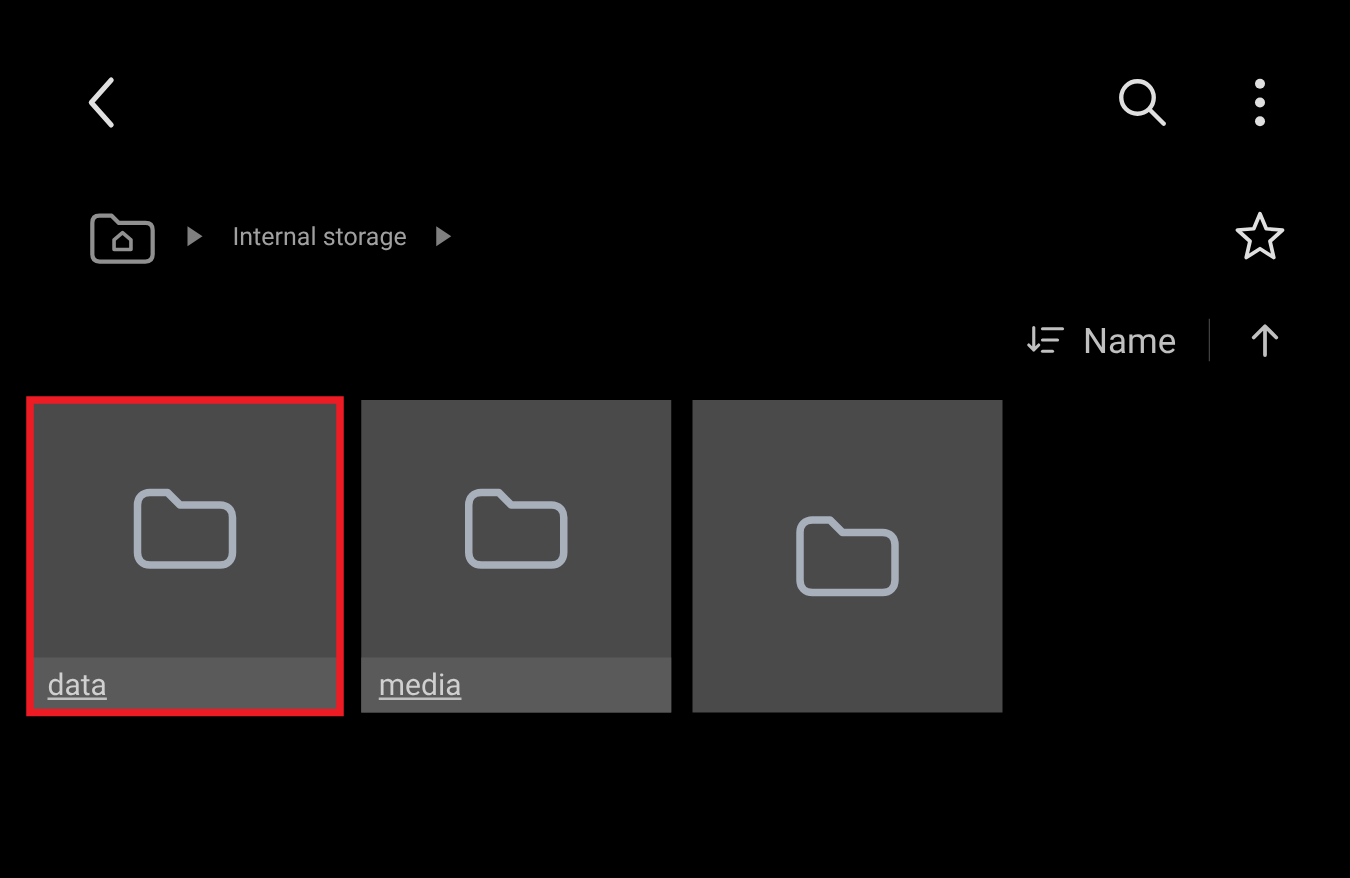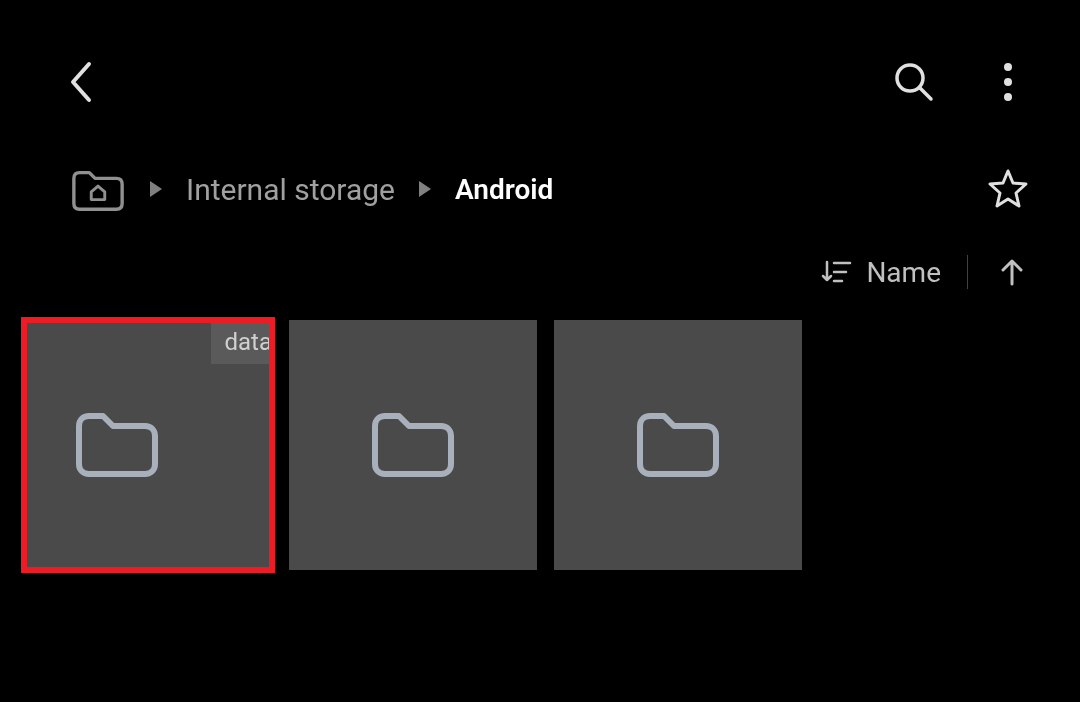--- a/index.html
+++ b/index.html
@@ -69,7 +69,7 @@
       justify-content: center;
     }
     .breadcrumb-text {
-      font-size: 30px;
+      font-size: 20px;
       color: #a0a0a0;
       cursor: pointer;
     }

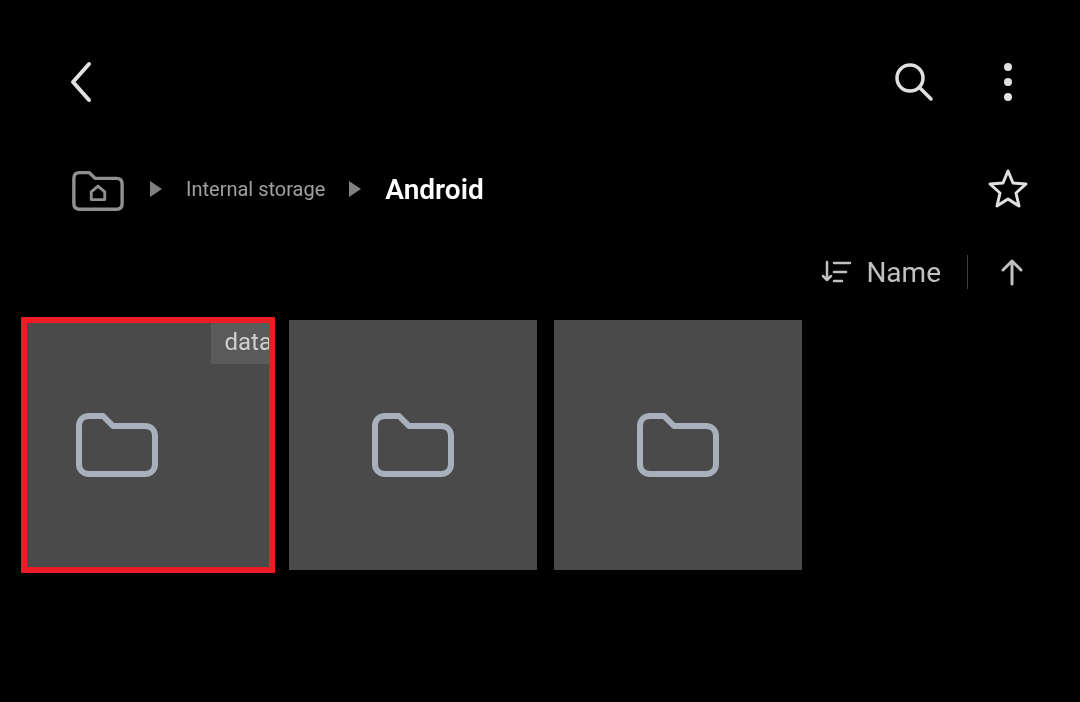--- a/index.html
+++ b/index.html
@@ -205,7 +205,6 @@
         <path d="M2 1 L14 9 L2 17 Z"></path>
       </svg>
     </div>
-    <span class="breadcrumb-current">Android</span>
   </div>
   <div class="star-btn">
     <svg width="42" height="42" viewBox="0 0 42 42" fill="none">

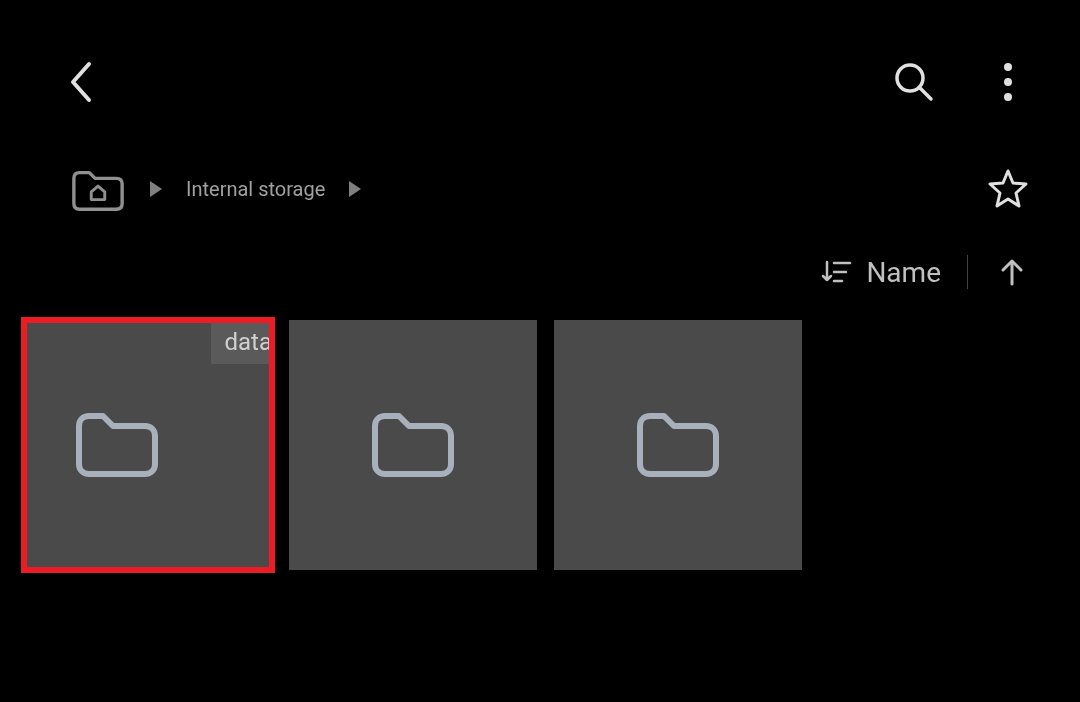--- a/index.html
+++ b/index.html
@@ -134,9 +134,10 @@
       height: 250px;
       background: #4a4a4a;
       display: flex;
-      flex-direction: row;
+      flex-direction: column;
       cursor: pointer;
       position: relative;
+      text-decoration: underline;
     }
     .folder-tile.highlighted {
       outline: 6px solid #ed1c24;

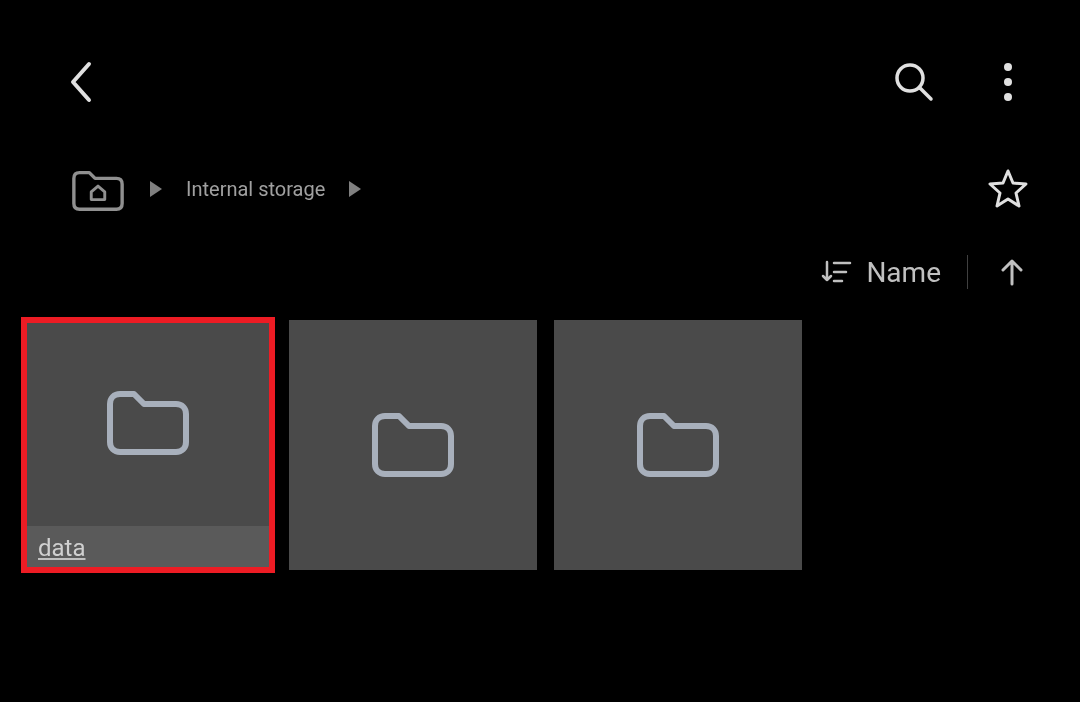--- a/index.html
+++ b/index.html
@@ -253,6 +253,9 @@
         <path d="M8 20 C8 14 12 10 18 10 L32 10 L42 20 L74 20 C80 20 84 24 84 30 L84 58 C84 64 80 68 74 68 L18 68 C12 68 8 64 8 58 Z" stroke="#a8b0bc" stroke-width="6" stroke-linejoin="round"></path>
       </svg>
     </div>
+    <div class="folder-label-area">
+      <span class="folder-label">media</span>
+    </div>
   </div>
 
   <div class="folder-tile">

